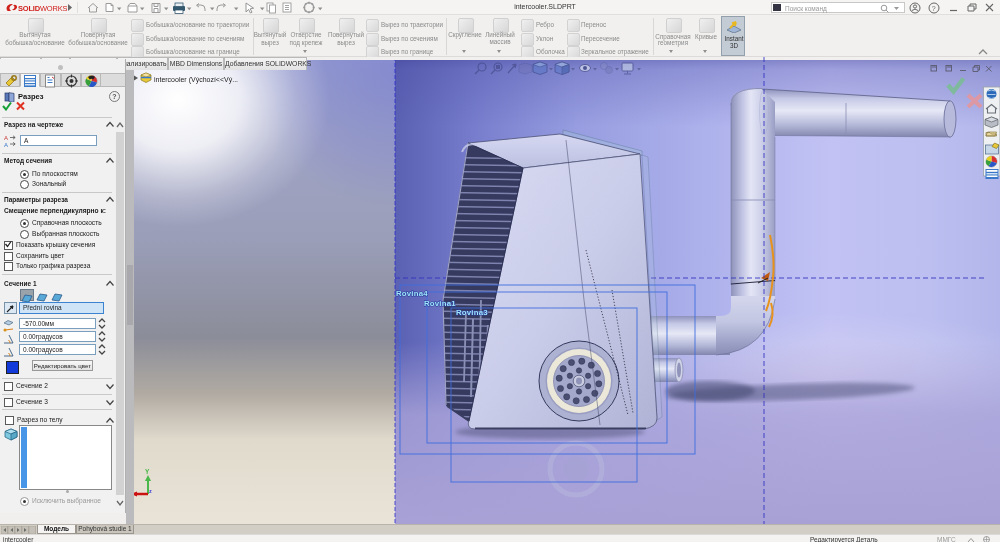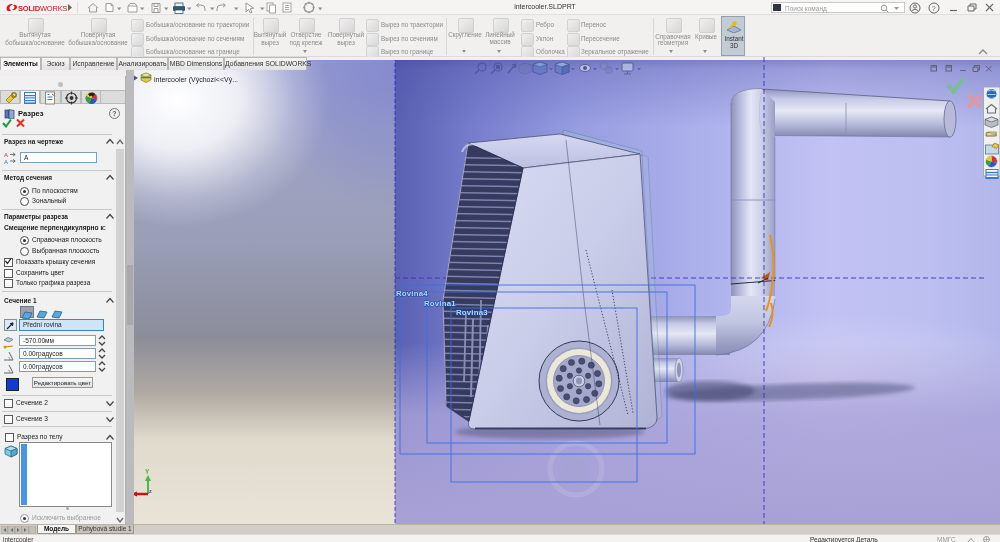--- a/index.html
+++ b/index.html
@@ -503,7 +503,7 @@
 <div class="ttab" style="left:224px;width:83px">Добавления SOLIDWORKS</div>
 </div>
 
-<div class="abs" style="left:0;top:76px;width:126px;height:454px;background:#f1f1f1;border-right:1px solid #b0b0b0;box-sizing:border-box;overflow:hidden">
+<div class="abs" style="left:0;top:59px;width:126px;height:454px;background:#f1f1f1;border-right:1px solid #b0b0b0;box-sizing:border-box;overflow:hidden">
 <div style="position:relative;width:100%;height:100%;top:-70px">
 <div class="abs" style="left:58px;top:76px;width:5px;height:5px;border-radius:50%;background:#c0c0c0"></div>
       <div class="abs" style="left:0.0px;top:84px;width:20.2px;height:14px;border:1px solid #b8b8b8;background:#dcdcdc;box-sizing:border-box">

